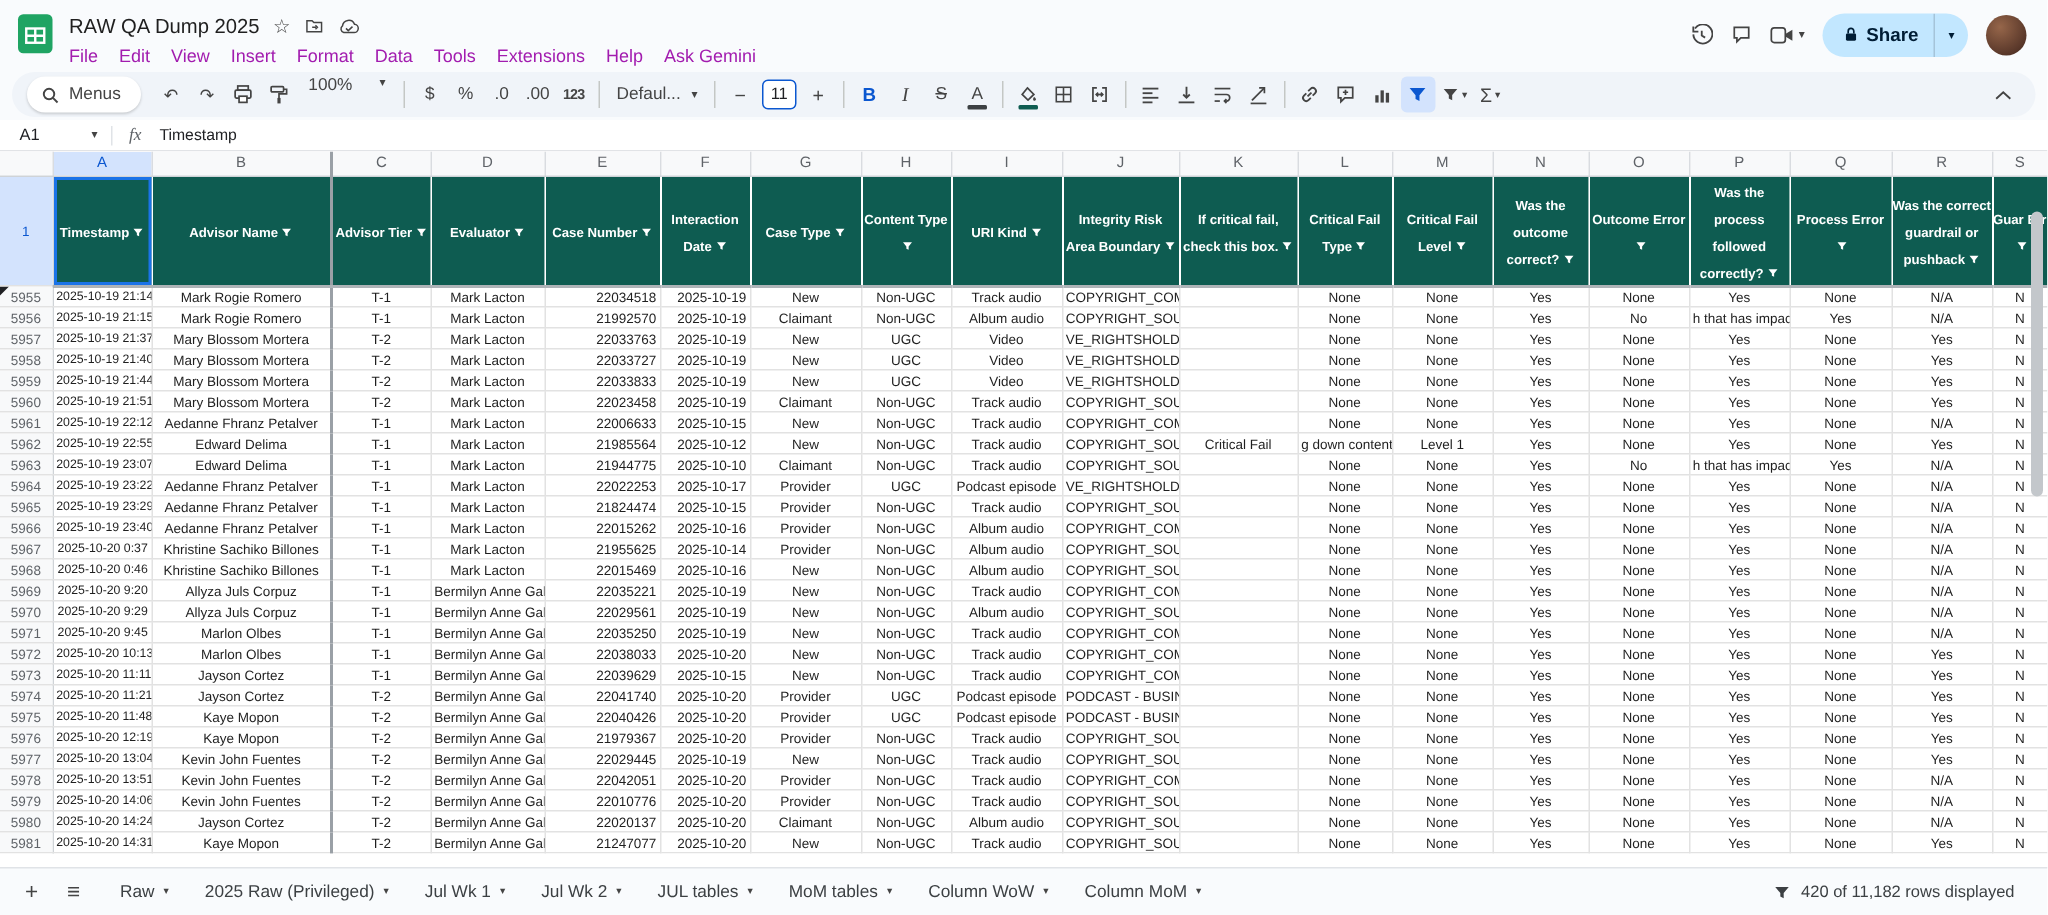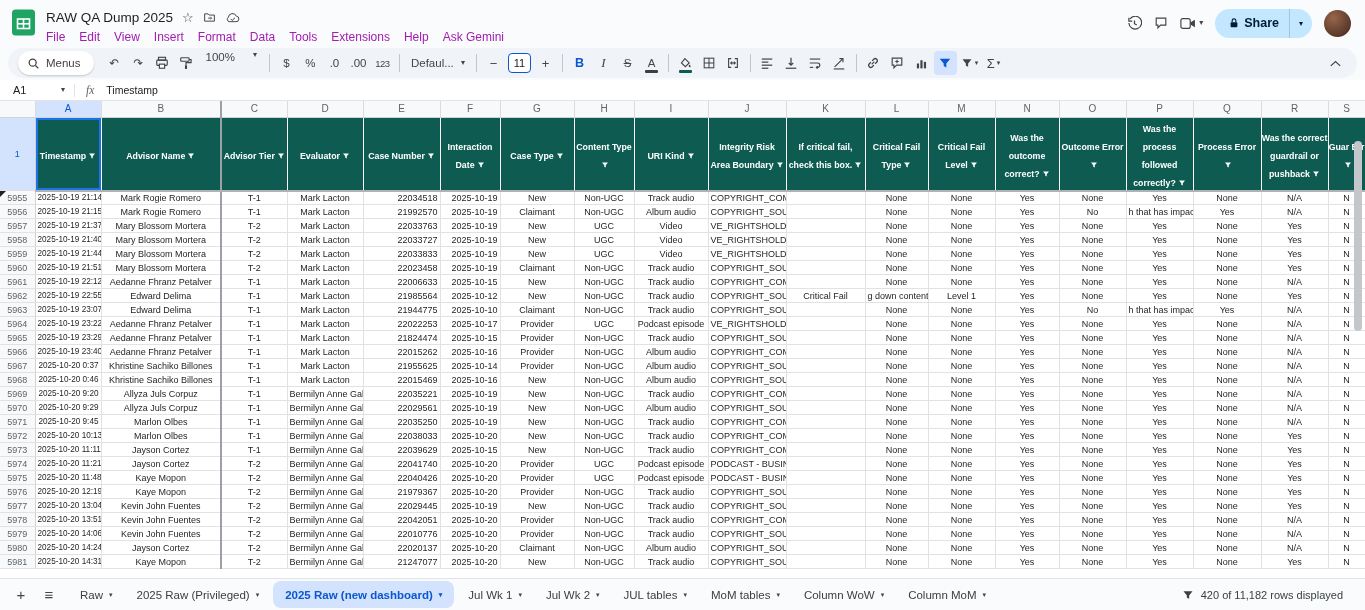--- a/index.html
+++ b/index.html
@@ -44,7 +44,7 @@
   .tbtn[data-icon="bold"]{font-weight:bold;color:var(--accent);font-size:12.5px}
   .tbtn[data-icon="italic"]{font-style:italic;font-family:"Liberation Serif",serif;font-size:13px}
   .tbtn[data-icon="strike"]{text-decoration:line-through}
-  .tbtn[data-icon="fmt123"]{font-size:9.5px;letter-spacing:-.5px;font-weight:normal}
+  .tbtn[data-icon="fmt123"]{font-size:9.5px;letter-spacing:-.5px;font-weight:bold}
   .tbtn[data-icon="sigma"]{font-size:13px}
   .tbtn[data-icon="minus"],.tbtn[data-icon="plus"]{font-size:13px}
   .has-dark-bar::after,.has-teal-bar::after{content:"";position:absolute;left:5px;right:5px;bottom:2px;

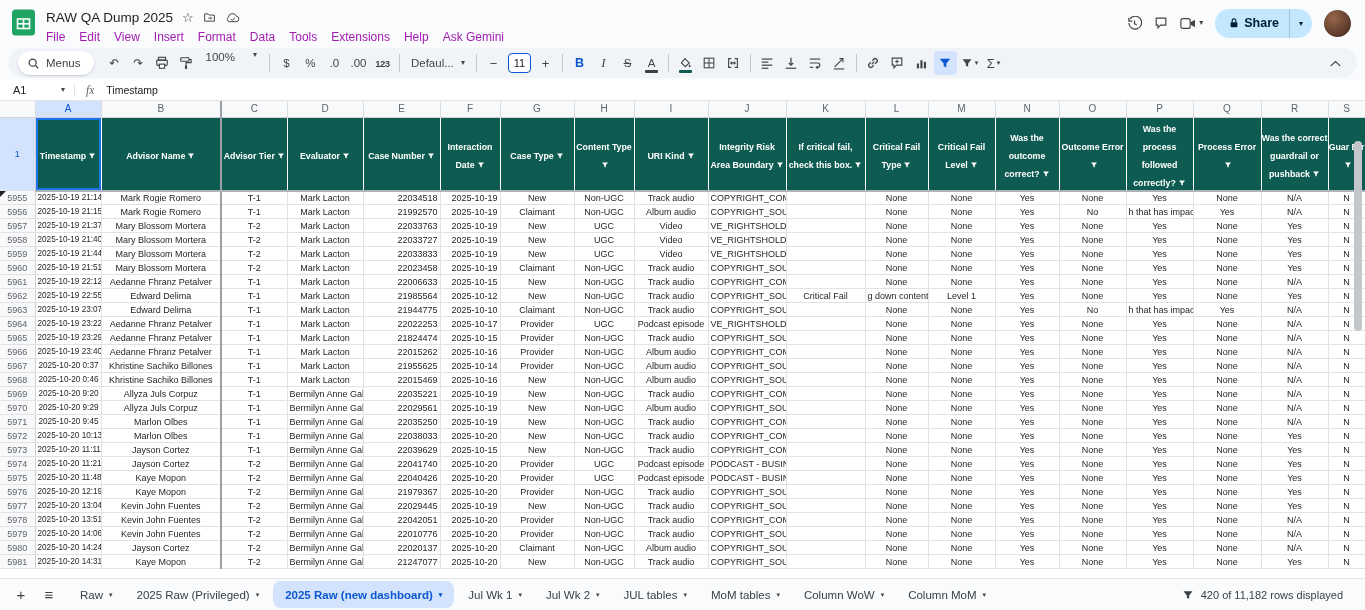--- a/index.html
+++ b/index.html
@@ -1094,10 +1094,6 @@
           <span>2025 Raw (Privileged)</span>
           <span class="caret" data-icon="caret">▾</span>
         </div>
-        <div class="tab active">
-          <span>2025 Raw (new dashboard)</span>
-          <span class="caret" data-icon="caret">▾</span>
-        </div>
         <div class="tab">
           <span>Jul Wk 1</span>
           <span class="caret" data-icon="caret">▾</span>

